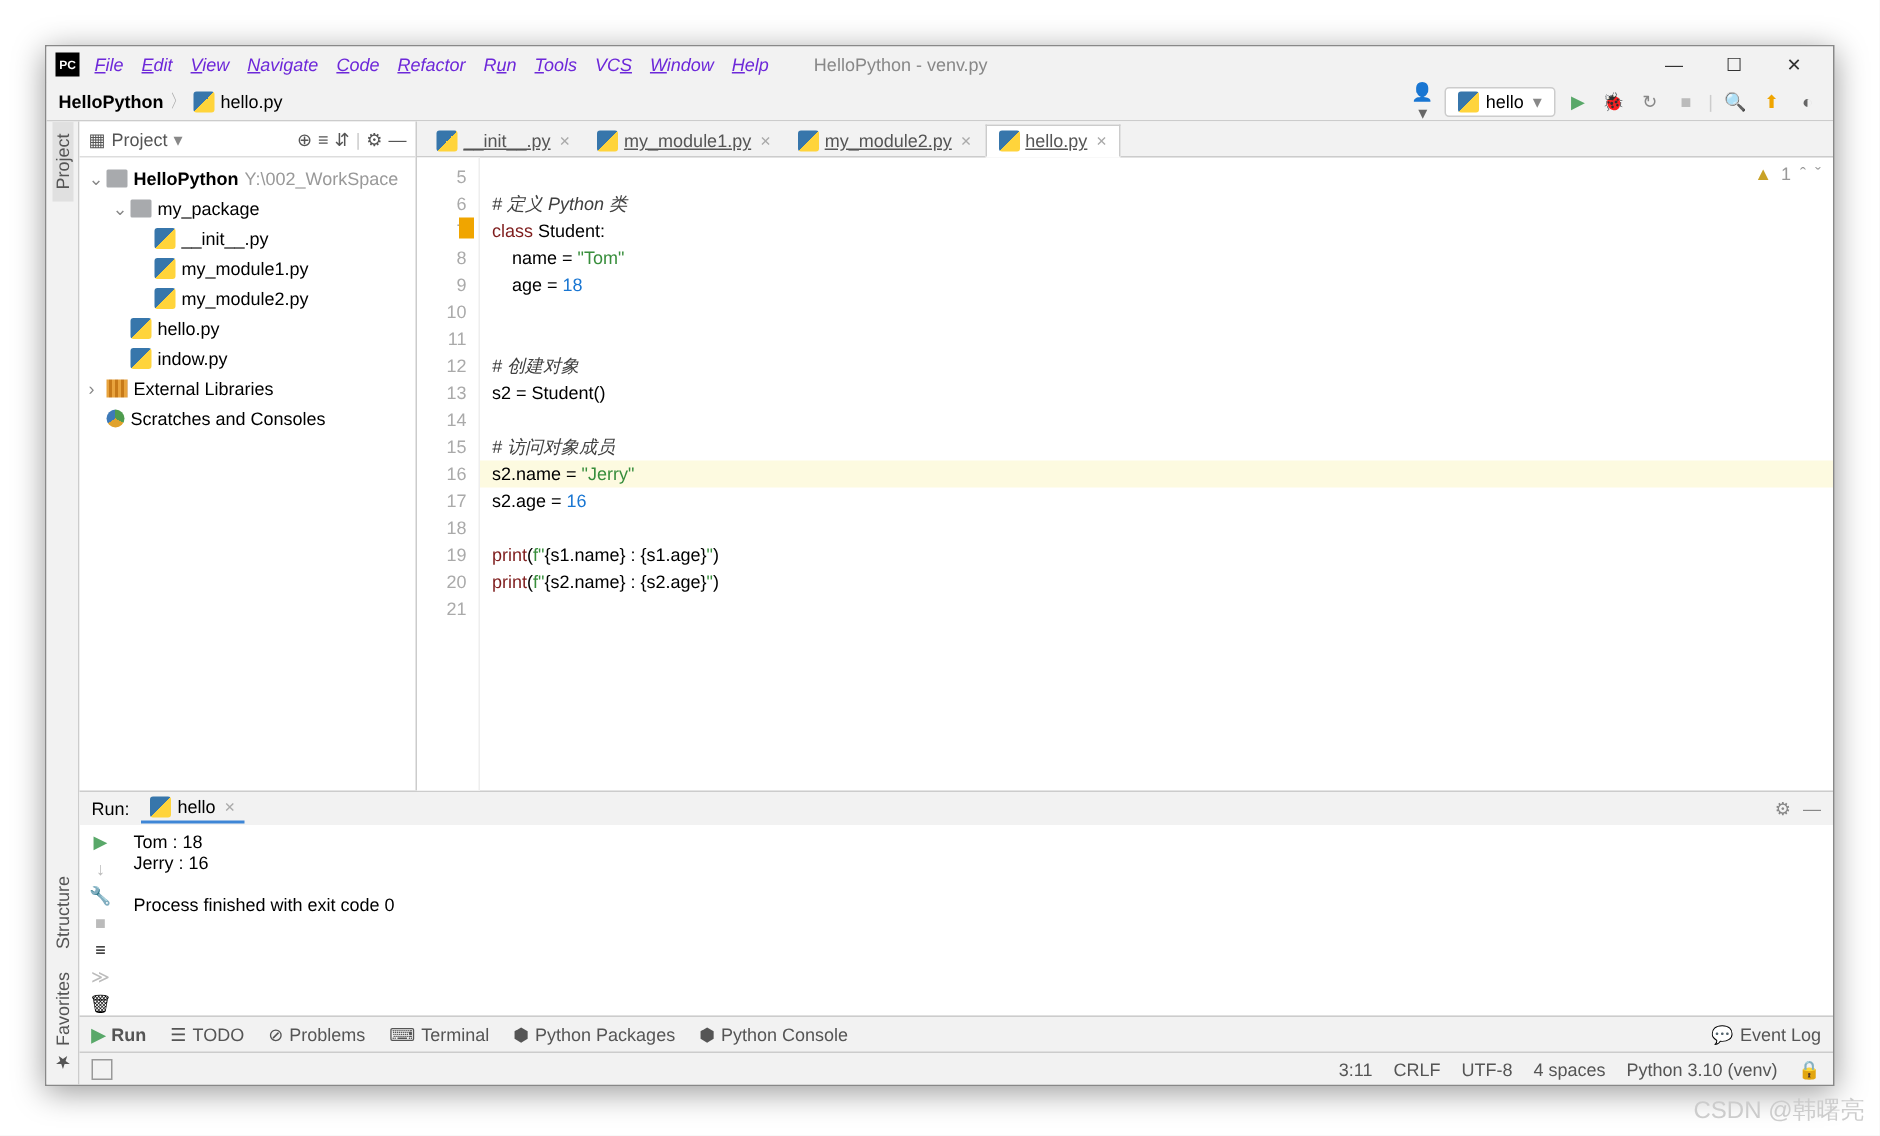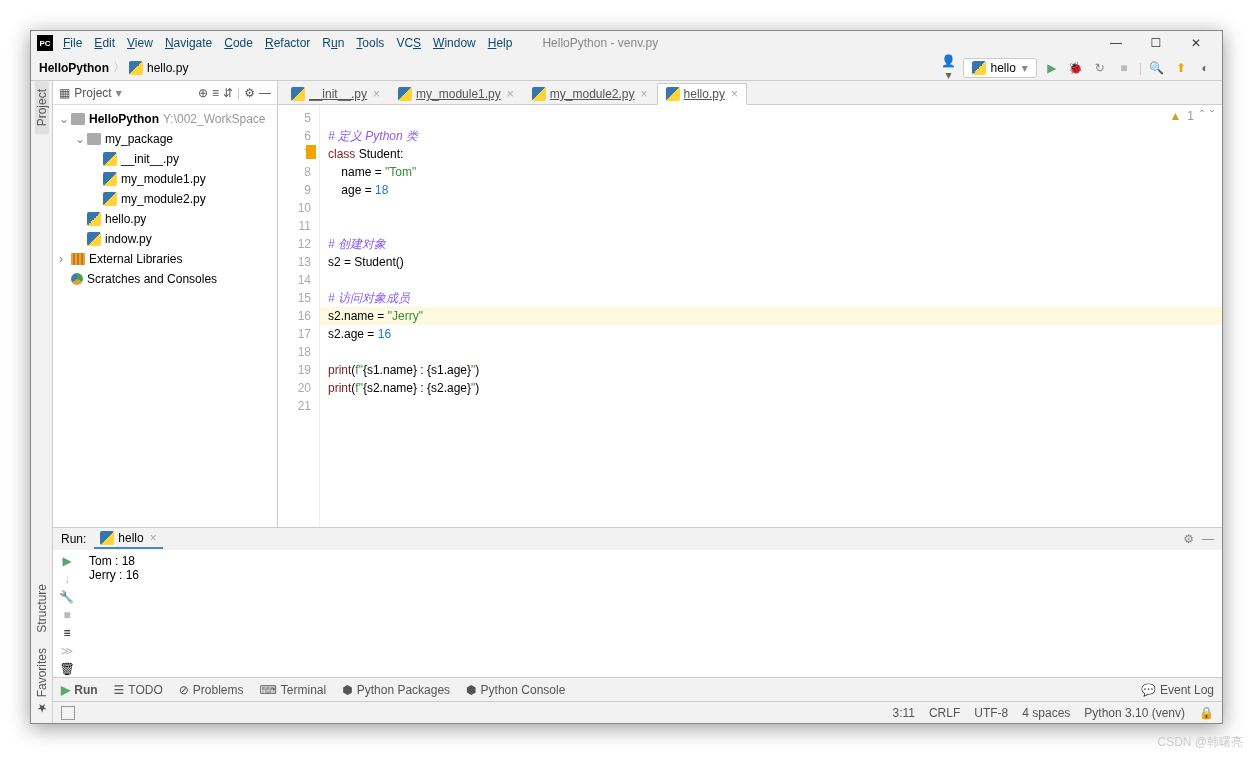--- a/index.html
+++ b/index.html
@@ -7,7 +7,7 @@
 .window { position:absolute; left:30px; top:30px; width:1193px; height:694px; border:1px solid #888; background:#f2f2f2; display:flex; flex-direction:column; box-shadow:0 4px 20px rgba(0,0,0,0.4); }
 .titlebar { height:24px; display:flex; align-items:center; padding:0 6px; background:#f2f2f2; }
 .logo { width:16px; height:16px; background:#000; color:#fff; font-size:8px; font-weight:bold; display:flex; align-items:center; justify-content:center; margin-right:10px; }
-.menu-item { margin-right:12px; color:#0c4a6e; cursor:pointer; }
+.menu-item { margin-right:12px; color:#6d28d9; cursor:pointer;font-style:italic; }
 .menu-item u { text-decoration:underline; }
 .win-title { margin-left:18px; color:#888; }
 .win-controls { margin-left:auto; display:flex; }

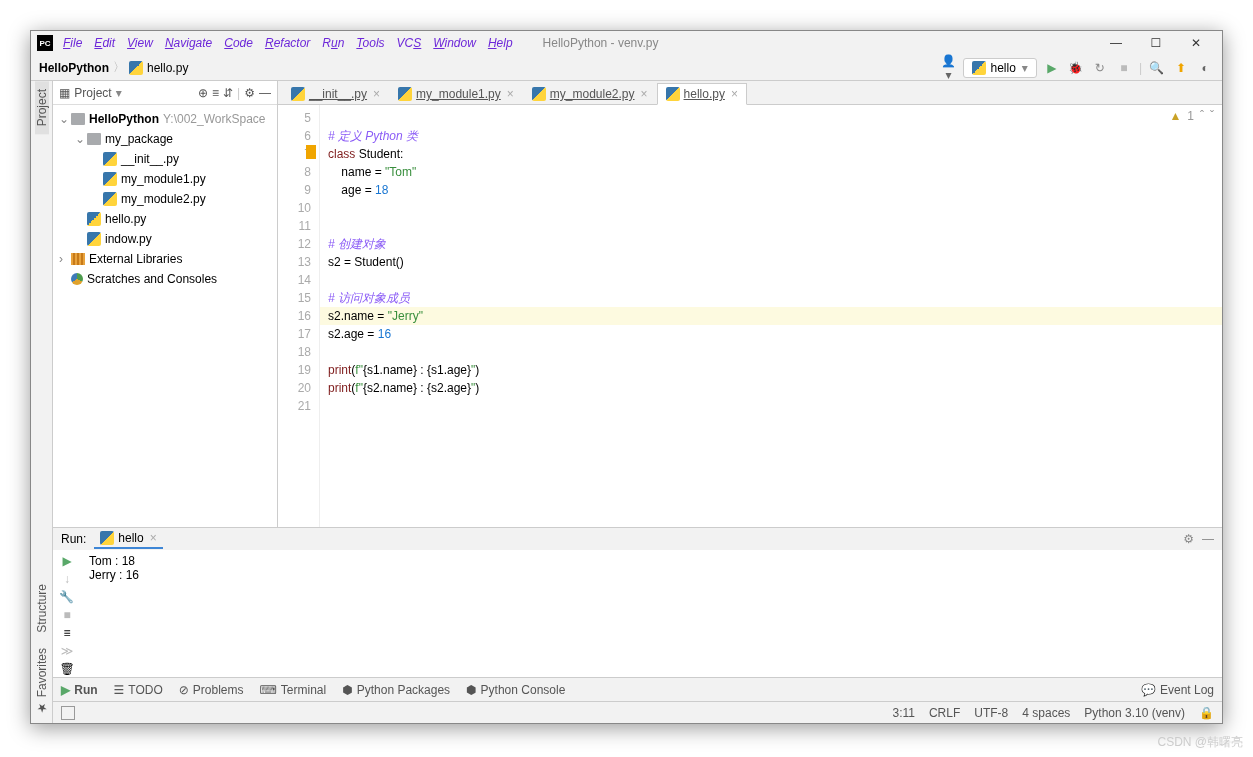--- a/index.html
+++ b/index.html
@@ -51,7 +51,7 @@
 .kw { color:#7f1d1d; }
 .str { color:#388e3c; }
 .num { color:#1976d2; }
-.cmt { color:#8b5cf6; font-style:italic; }
+.cmt { color:#404040; font-style:italic; }
 .bookmark { position:absolute; left:28px; width:10px; height:14px; background:#f0a500; }
 .insp { position:absolute; right:8px; top:4px; display:flex; gap:6px; color:#999; font-size:11px; align-items:center; }
 .warn-tri { color:#c9a227; }

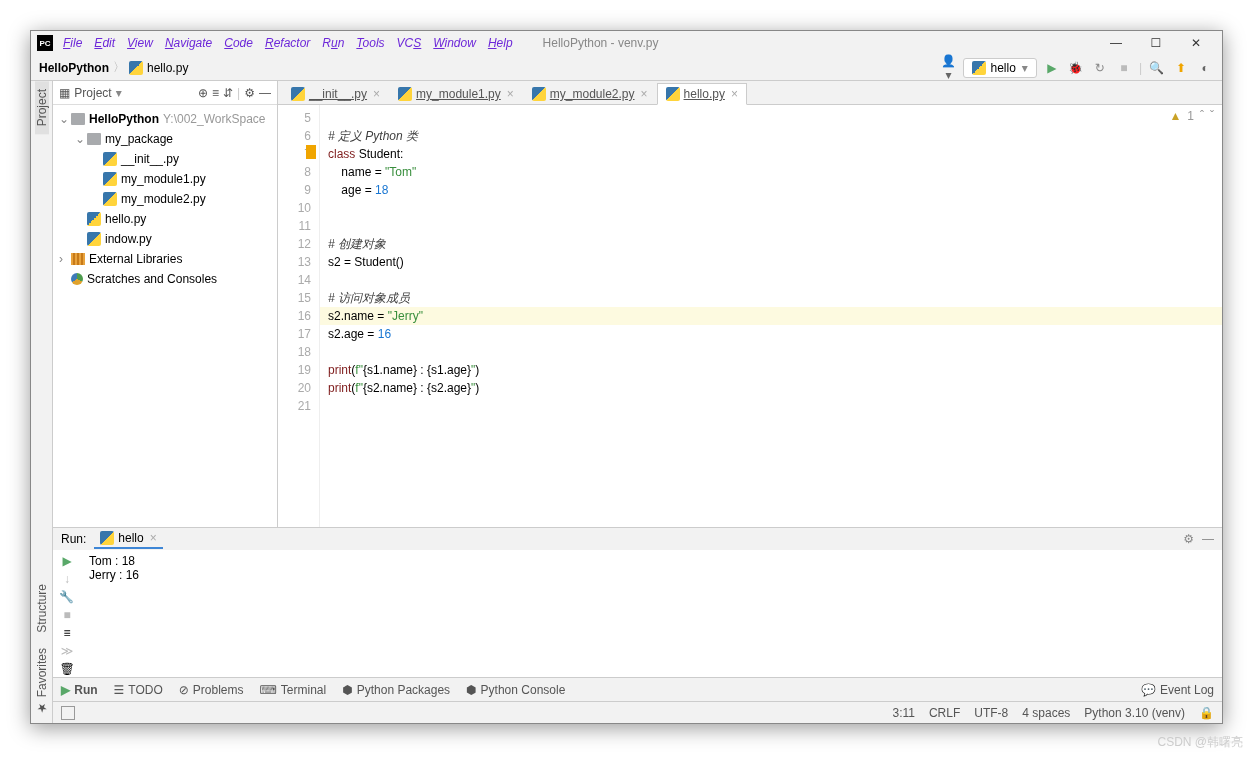--- a/index.html
+++ b/index.html
@@ -284,6 +284,7 @@
             <div>Tom : 18</div>
             <div>Jerry : 16</div>
             <div>&nbsp;</div>
+            <div>Process finished with exit code 0</div>
           </div>
         </div>
       </div>

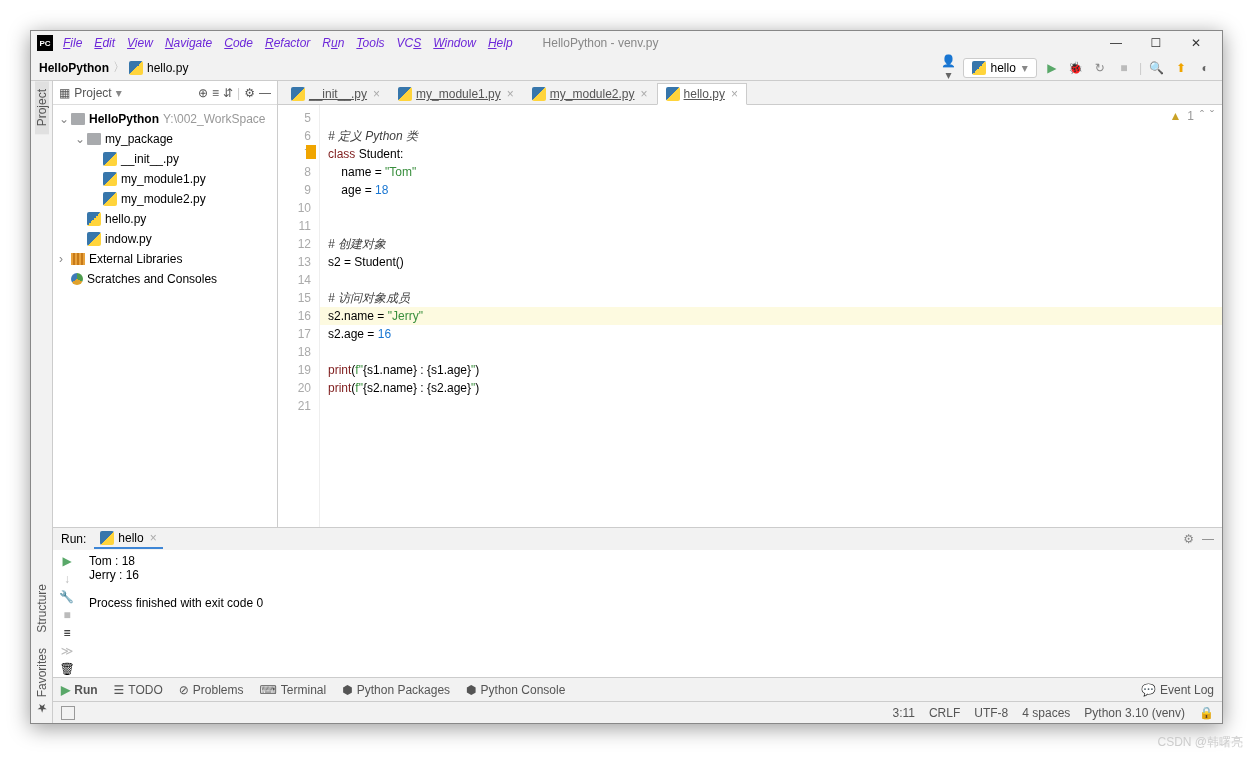--- a/index.html
+++ b/index.html
@@ -67,7 +67,7 @@
 .bt-item.sel { font-weight:bold; }
 .statusbar { height:22px; border-top:1px solid #ccc; display:flex; align-items:center; justify-content:flex-end; padding:0 8px; gap:14px; background:#f2f2f2; color:#555; }
 .statusbar .lf { margin-right:auto; width:14px; height:14px; border:1px solid #999; }
-.watermark { position:absolute; right:10px; bottom:6px; color:#ccc; font-size:12px; }
+.watermark { position:absolute; right:10px; bottom:6px; color:#ccc; font-size:16px; }
 </style>
 </head>
 <body>

